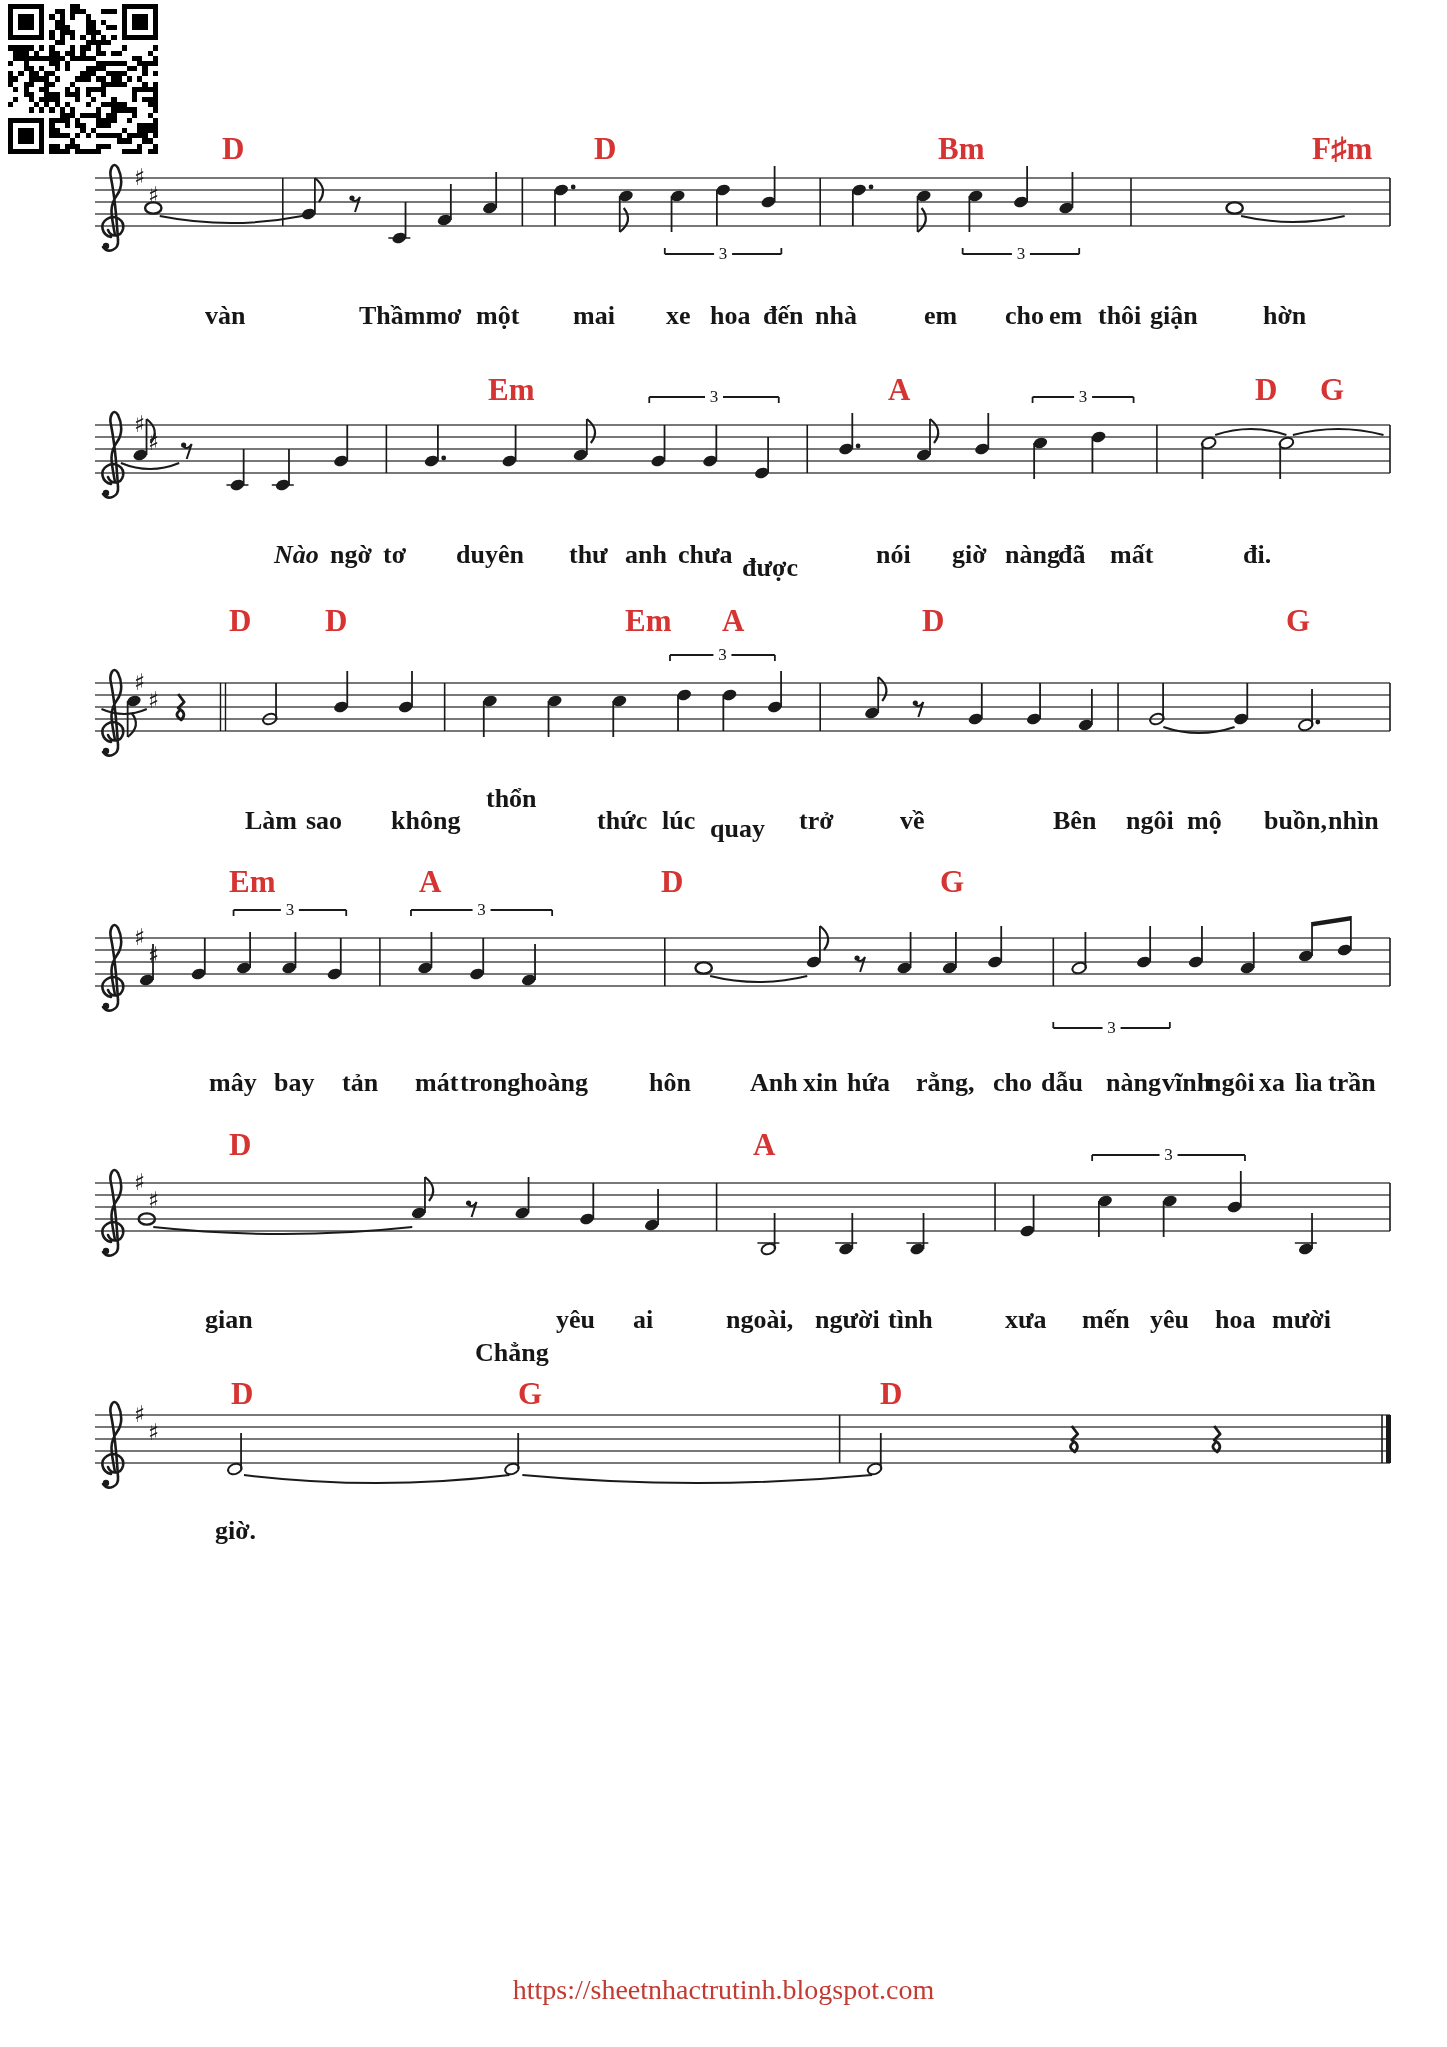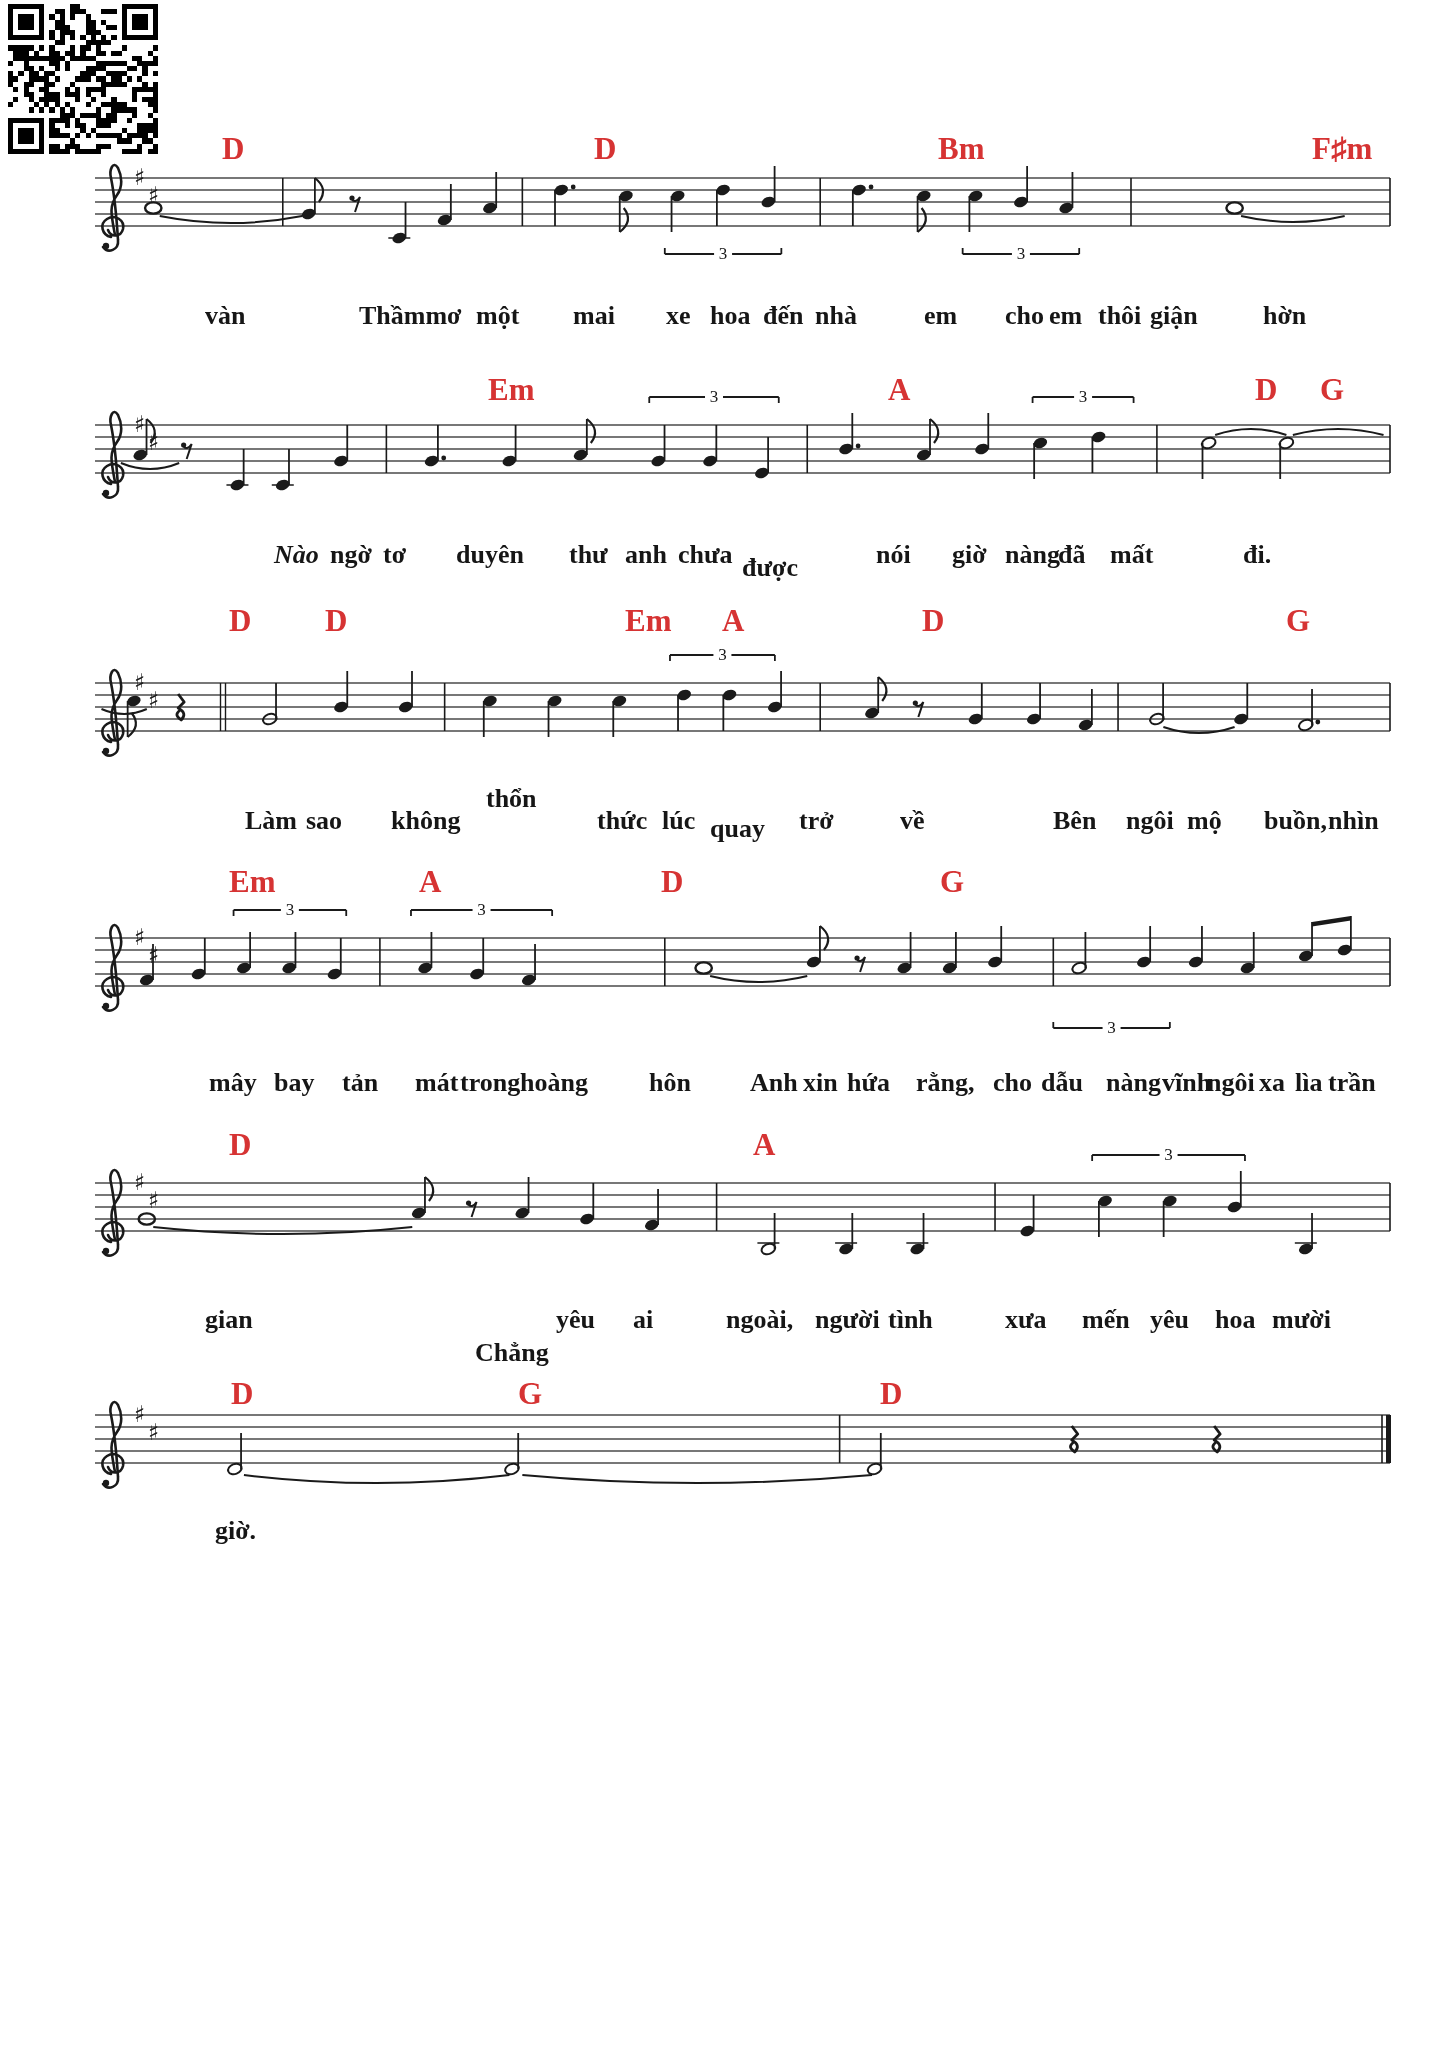--- a/index.html
+++ b/index.html
@@ -866,6 +866,9 @@
         </svg>
       </div>
     </div>
+  <div class="footer">
+    <a class="url" href="#">https://sheetnhactrutinh.blogspot.com</a>
+  </div>
 </div>
 
 </body></html>

